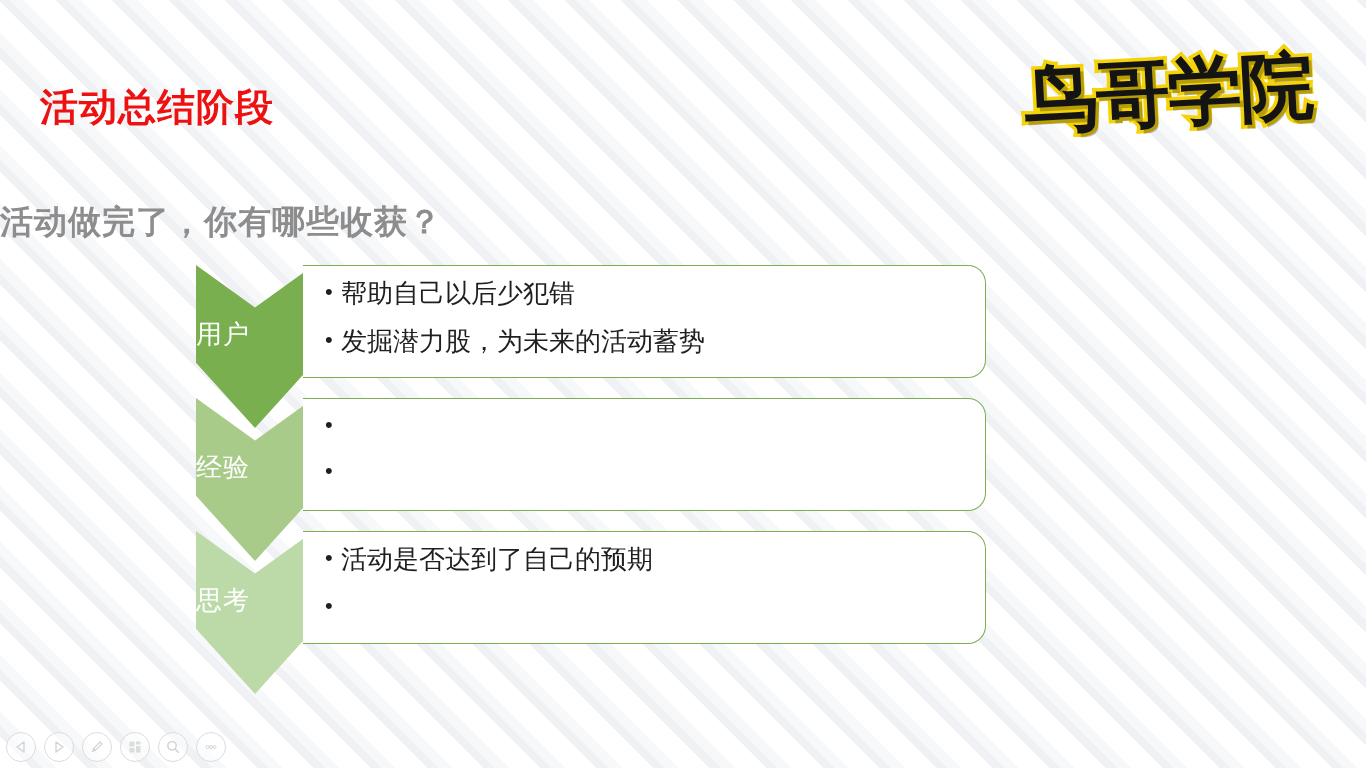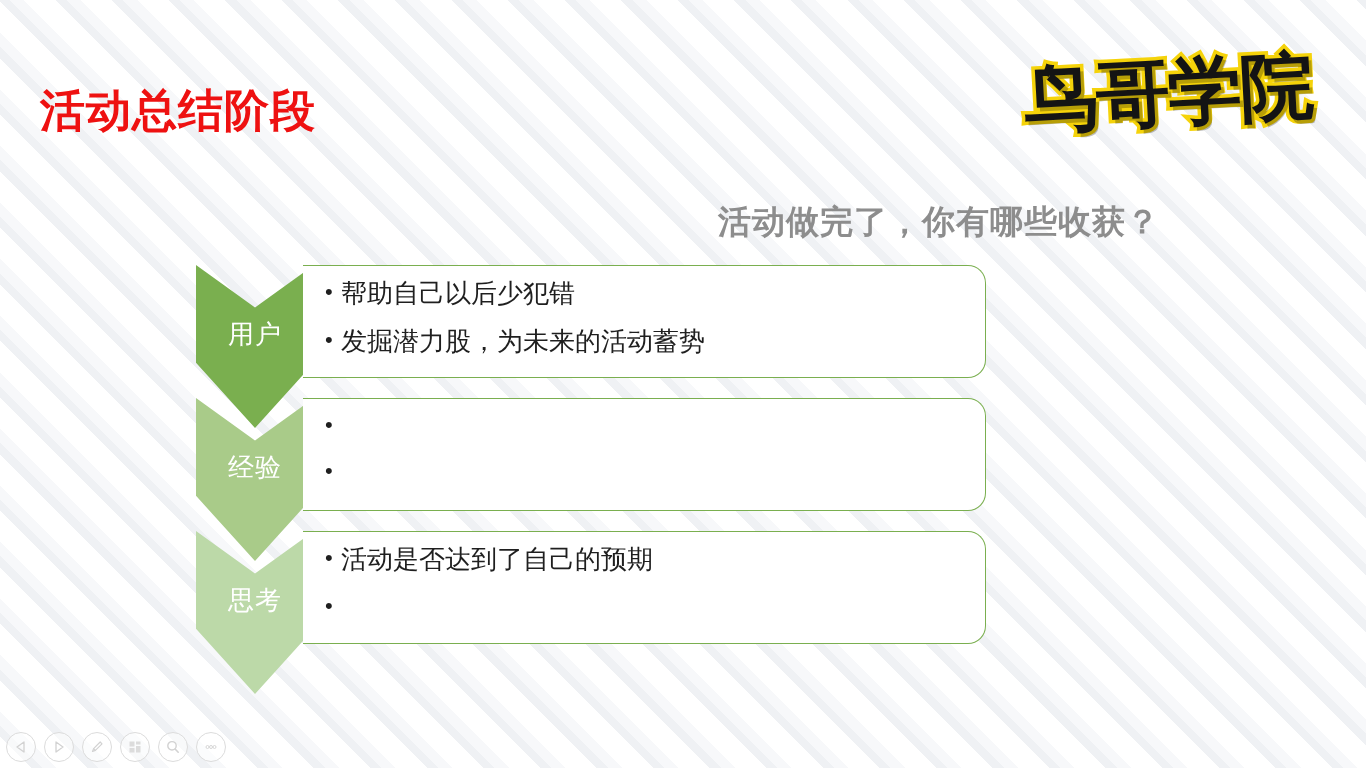--- a/index.html
+++ b/index.html
@@ -30,7 +30,7 @@
   #page-title {
     position:absolute;
     left:40px; top:88px;
-    font-size:45px;
+    font-size:38px;
     font-weight:bold;
     color:#ee1111;
     letter-spacing:1px;

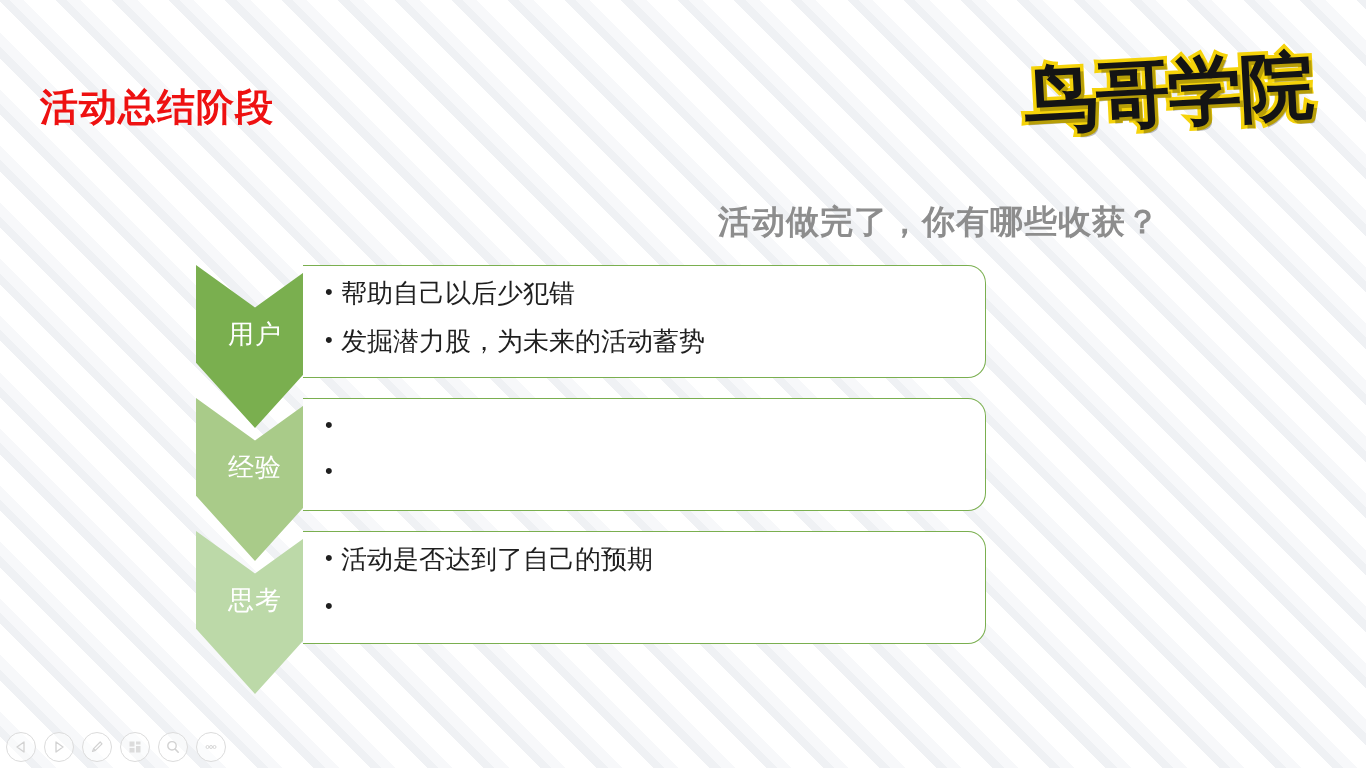--- a/index.html
+++ b/index.html
@@ -67,7 +67,7 @@
     position:absolute;
     left:0; top:200px;
     width:1160px;
-    text-align:right;
+    text-align:left;
     font-size:33px;
     font-weight:bold;
     color:#8d8d8d;

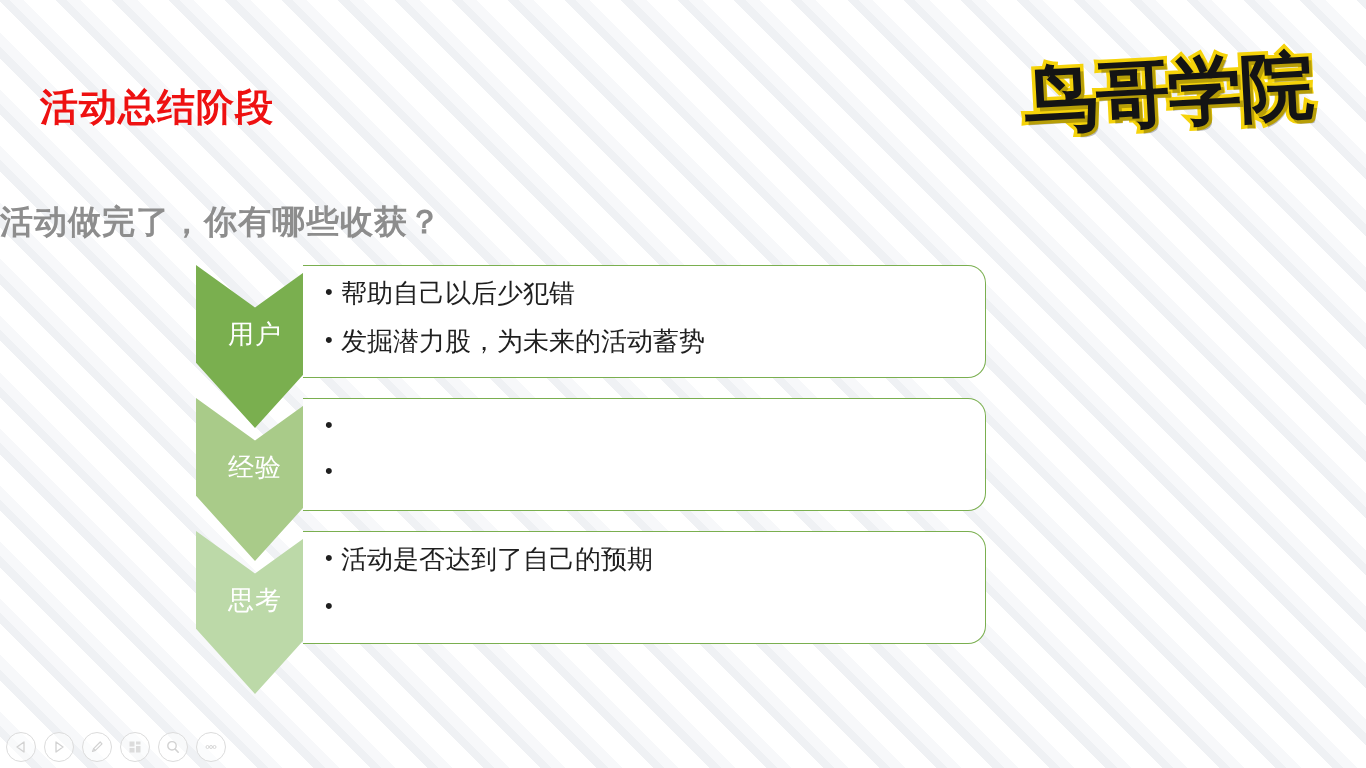--- a/index.html
+++ b/index.html
@@ -94,7 +94,6 @@
     clip-path: polygon(0% 0%, 50% 26%, 100% 0%, 100% 60%, 50% 100%, 0% 60%);
     display:flex;
     align-items:center;
-    justify-content:center;
     z-index:1;
   }
   .chevron-label {

